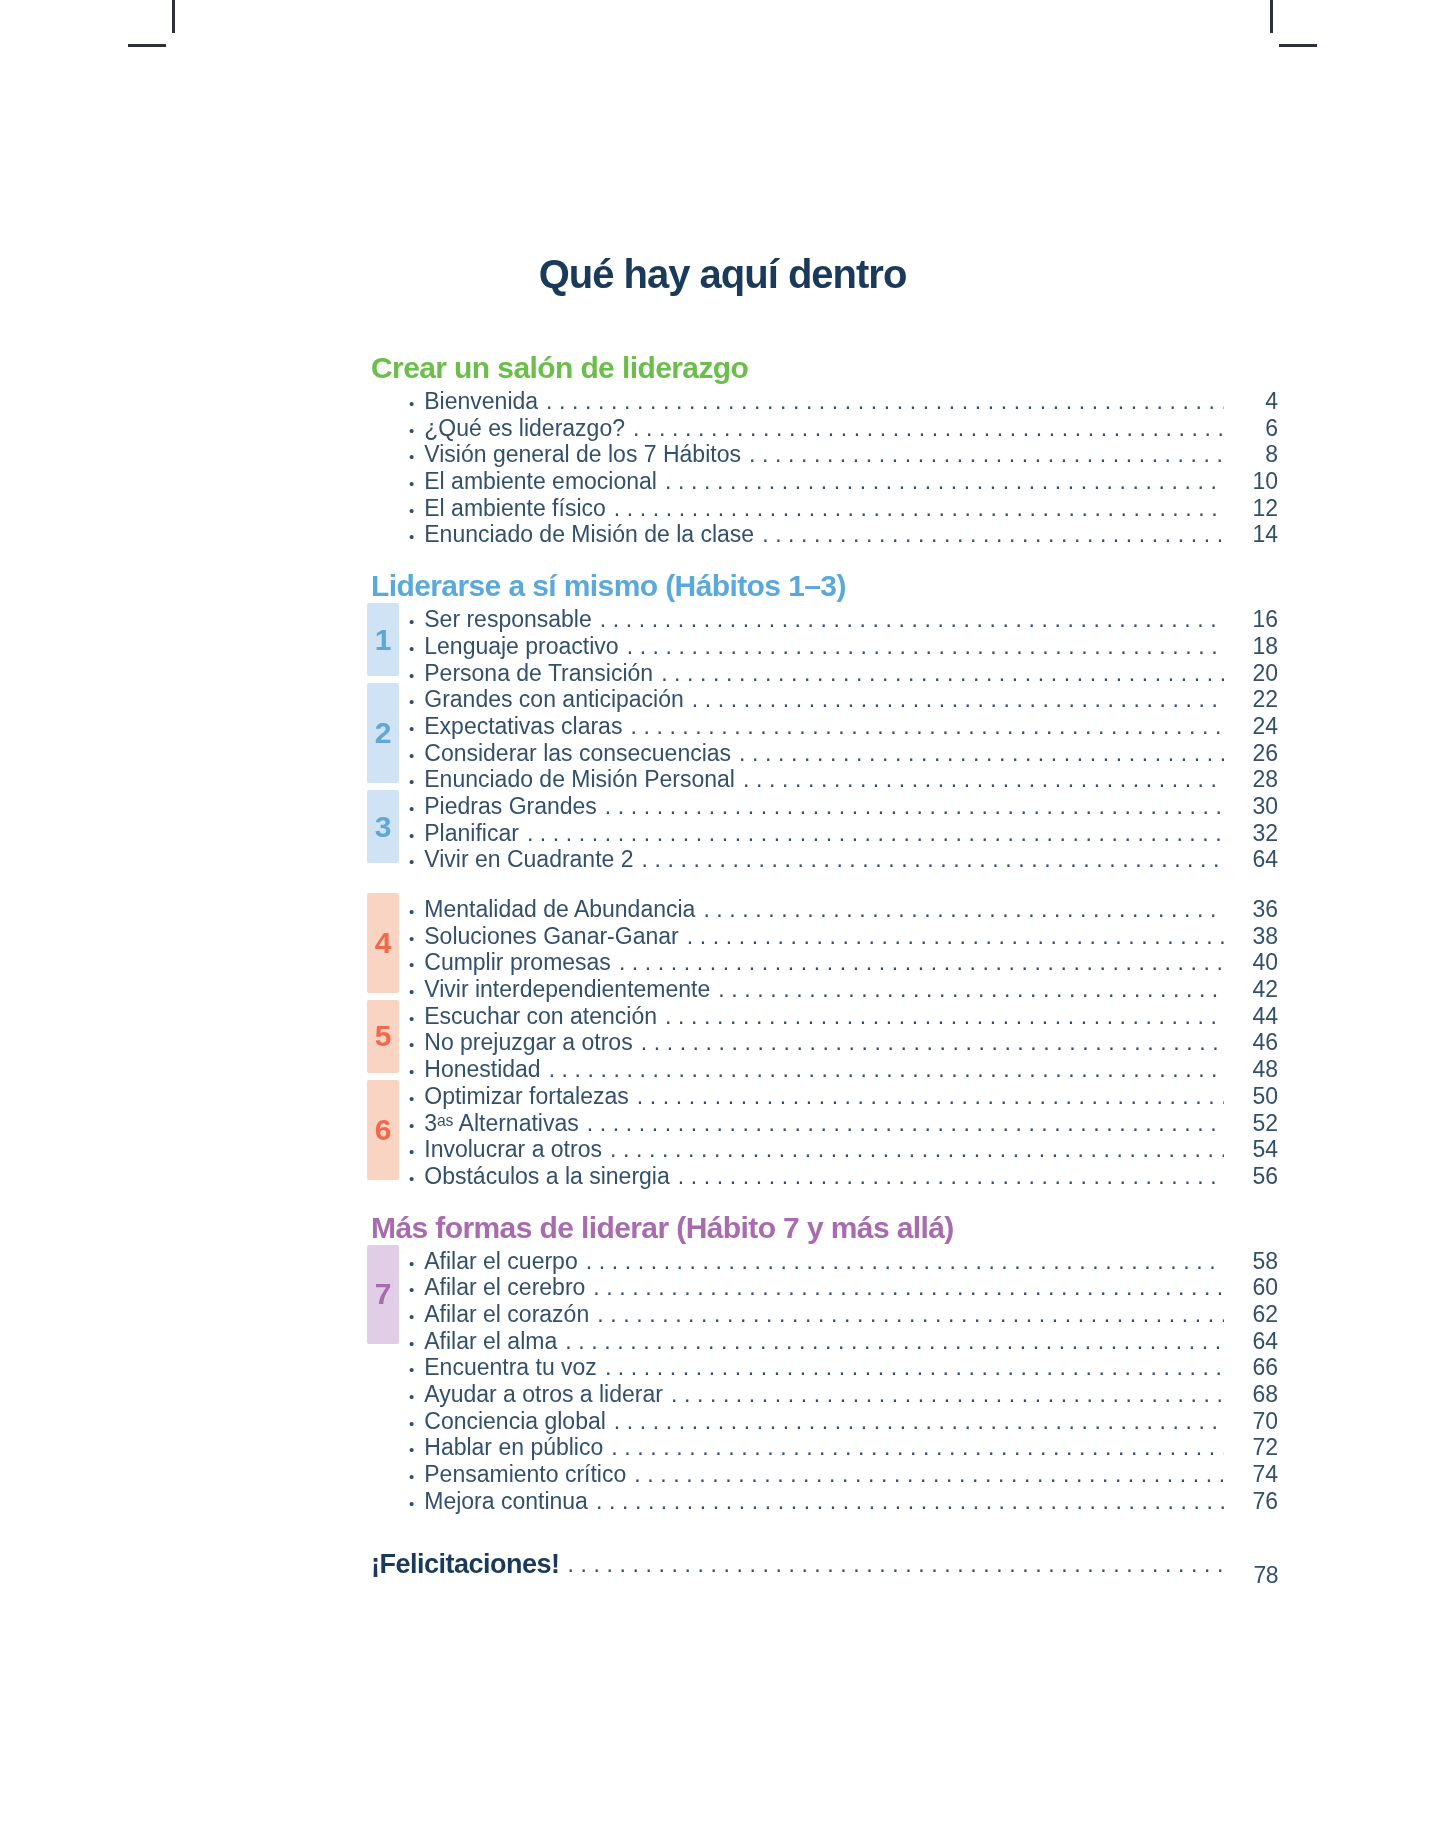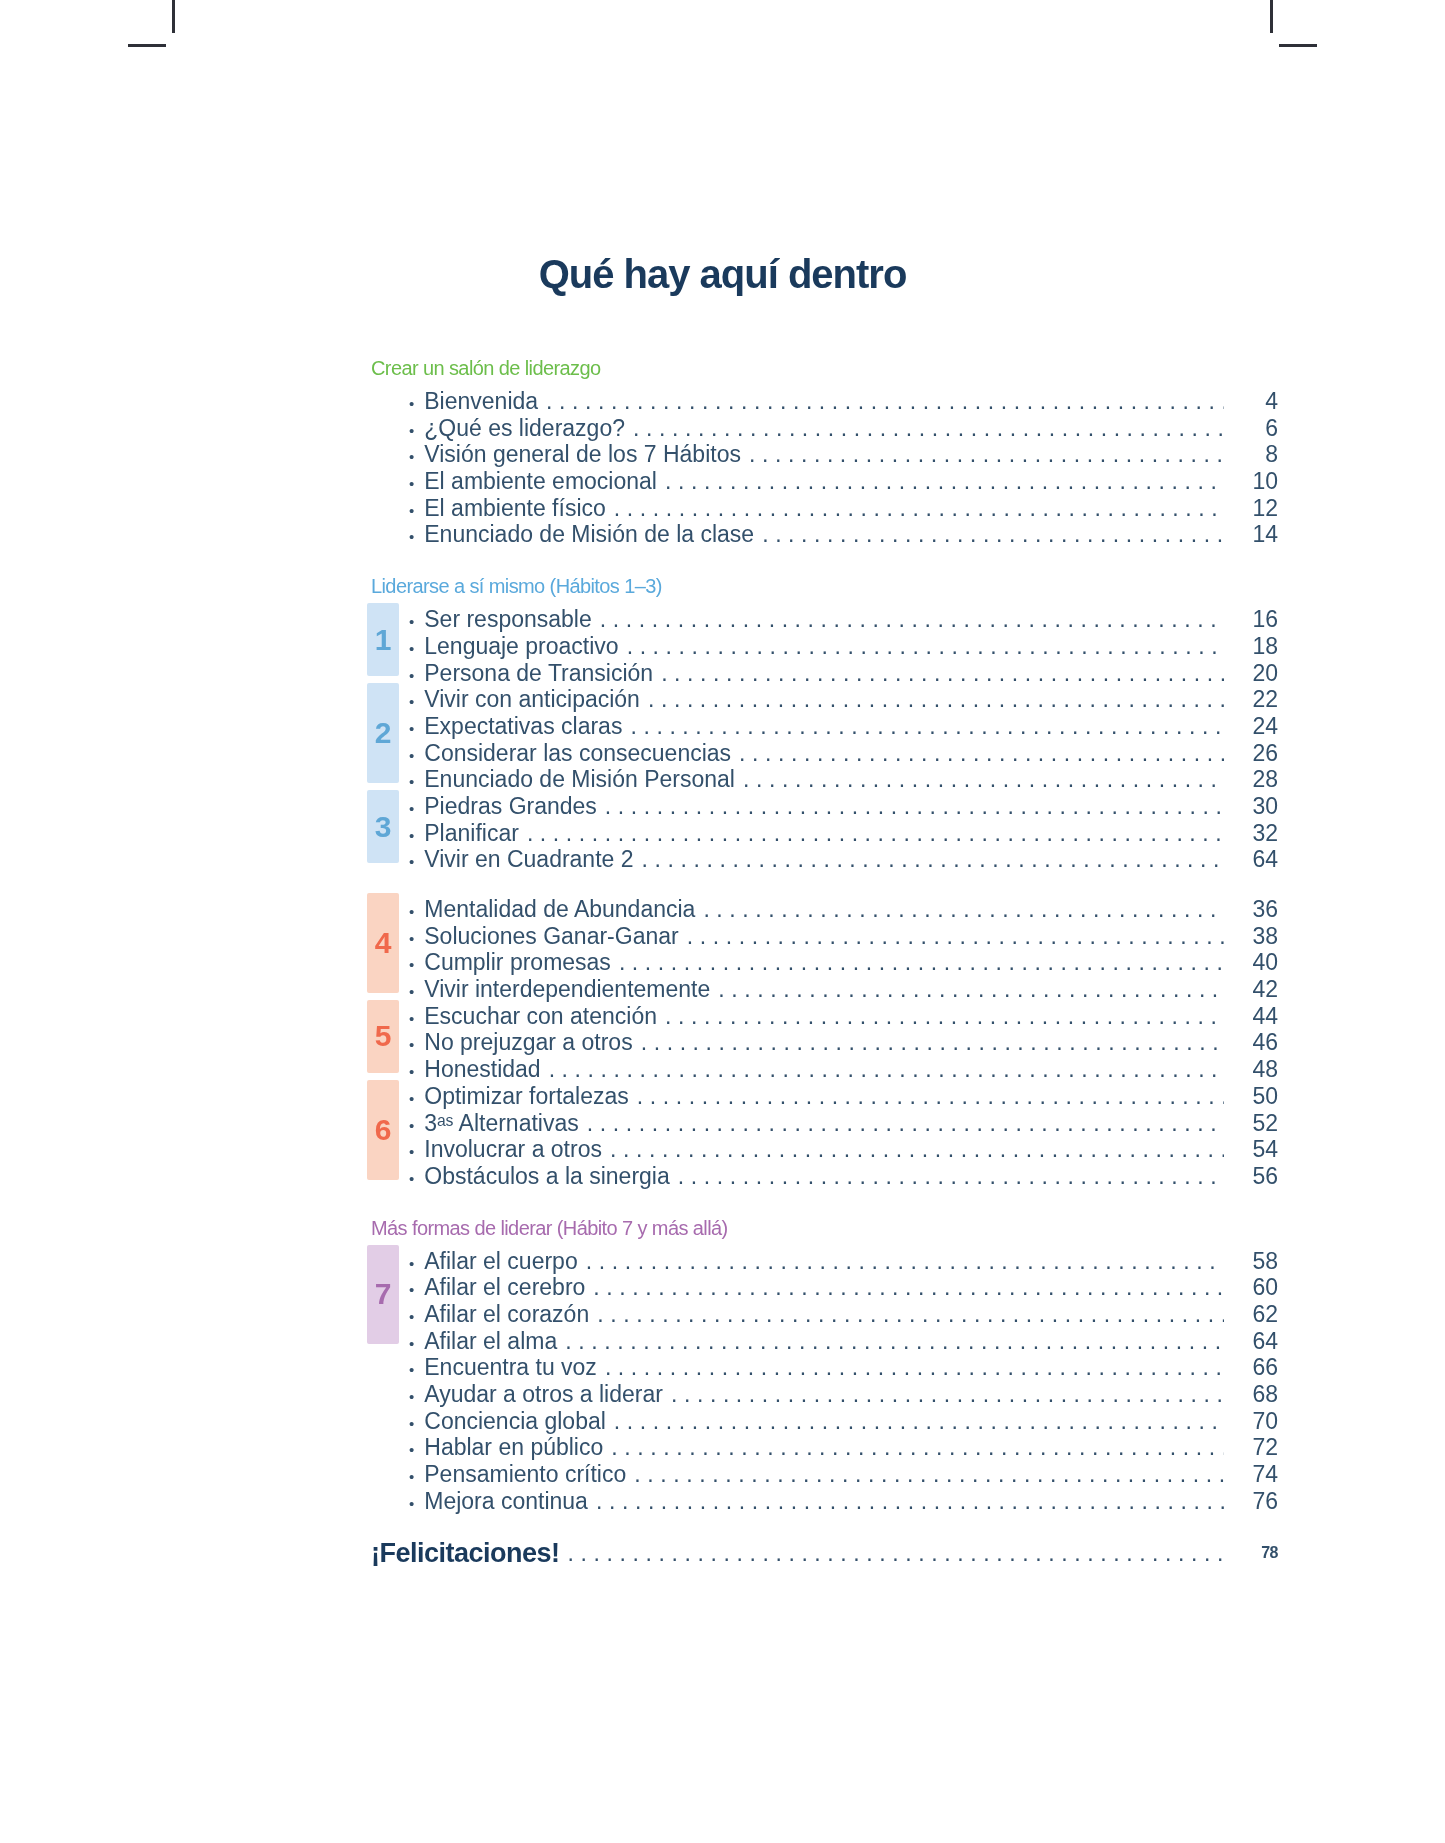--- a/index.html
+++ b/index.html
@@ -33,7 +33,7 @@
   .section { margin-top: 23px; }
   .section:first-child { margin-top: 0; }
   .sec-title {
-    font-size: 20px; font-weight: 400; line-height: 30px;
+    font-size: 30px; font-weight: 700; line-height: 30px;
     letter-spacing: -0.6px; margin: 0 0 5px 0;
   }
   .rows { position: relative; }

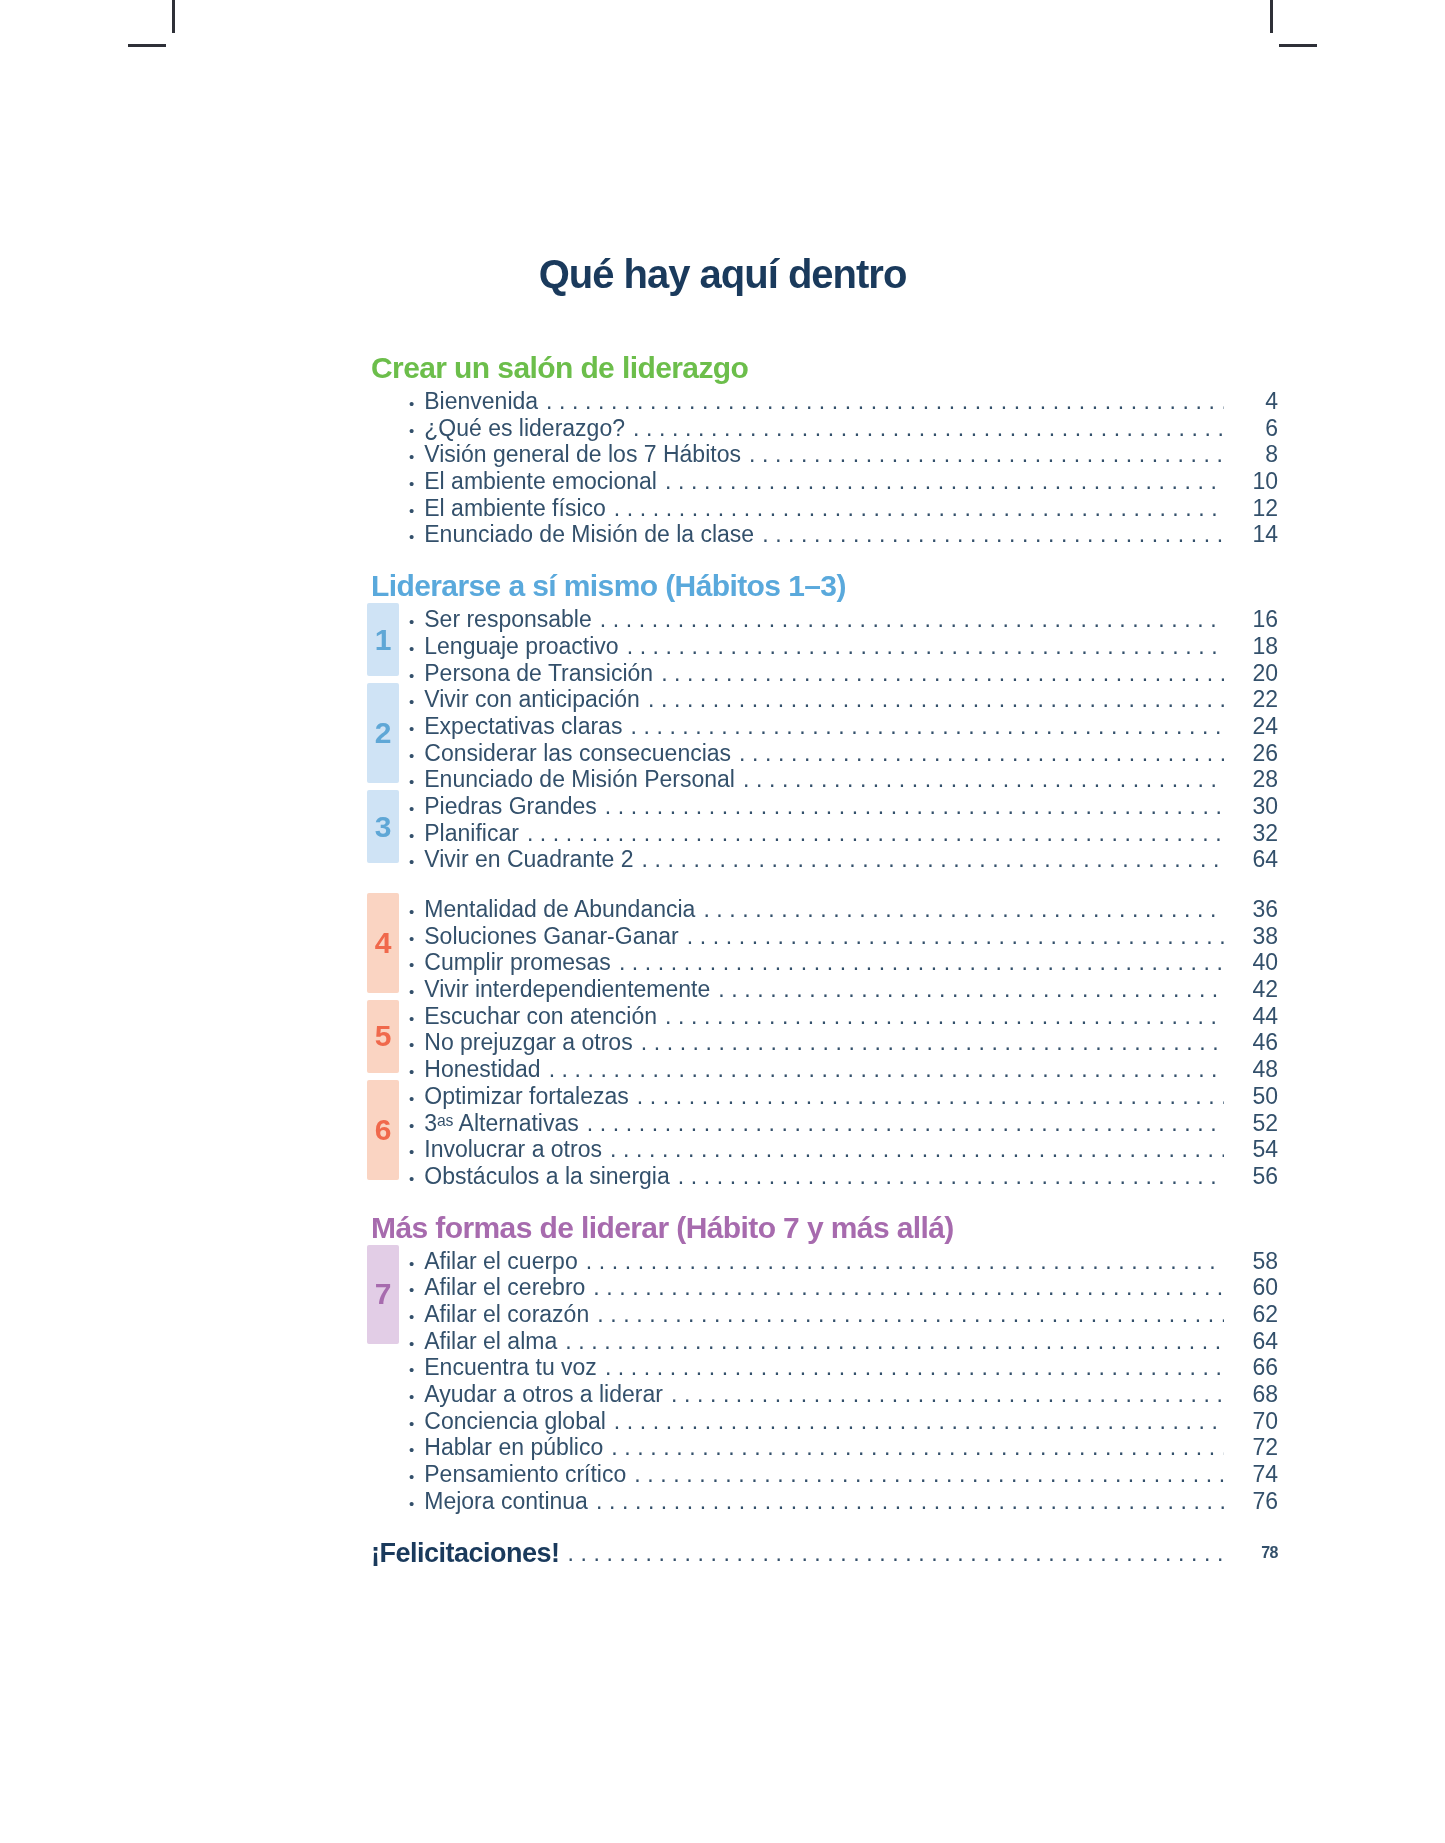--- a/index.html
+++ b/index.html
@@ -149,7 +149,7 @@
   </div>
             <div class="row">
     <span class="bullet">•</span>
-    <span class="label">Vivir con anticipación</span>
+    <span class="label">Grandes con anticipación</span>
     <span class="leader">........................................................................................................................</span>
     <span class="pg">22</span>
   </div>

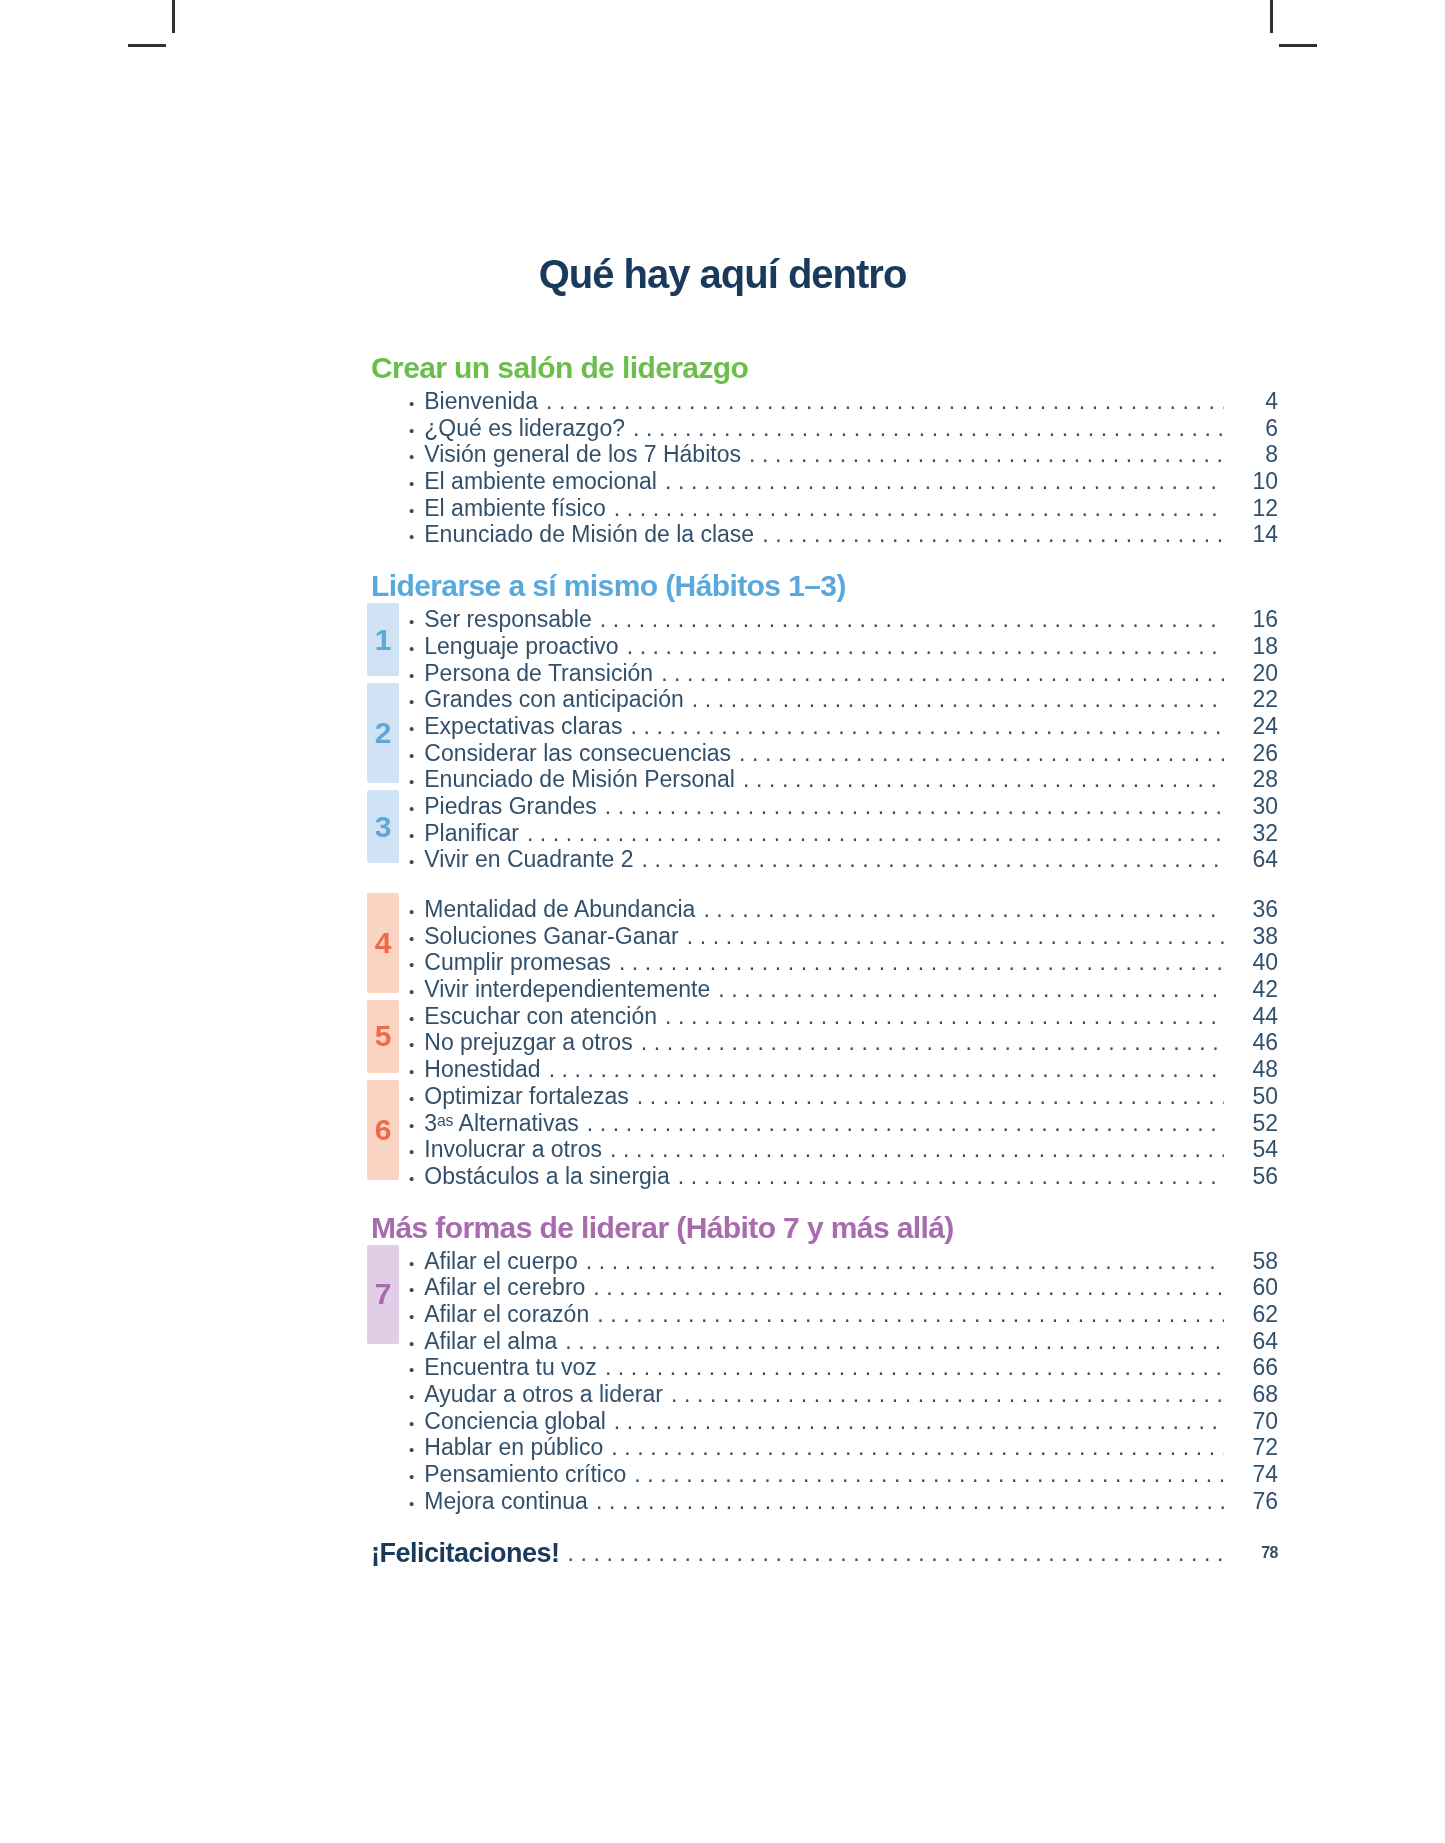--- a/index.html
+++ b/index.html
@@ -70,7 +70,7 @@
     color: var(--navy);
   }
   .footer-row .leader { font-size: 23px; font-weight: 400; letter-spacing: 6.6px; }
-  .footer-row .pg { font-size: 16px; font-weight: 700; color: var(--body); }
+  .footer-row .pg { font-size: 23px; font-weight: 400; color: var(--body); margin-top: 22px; }
 </style>
 </head>
 <body>

